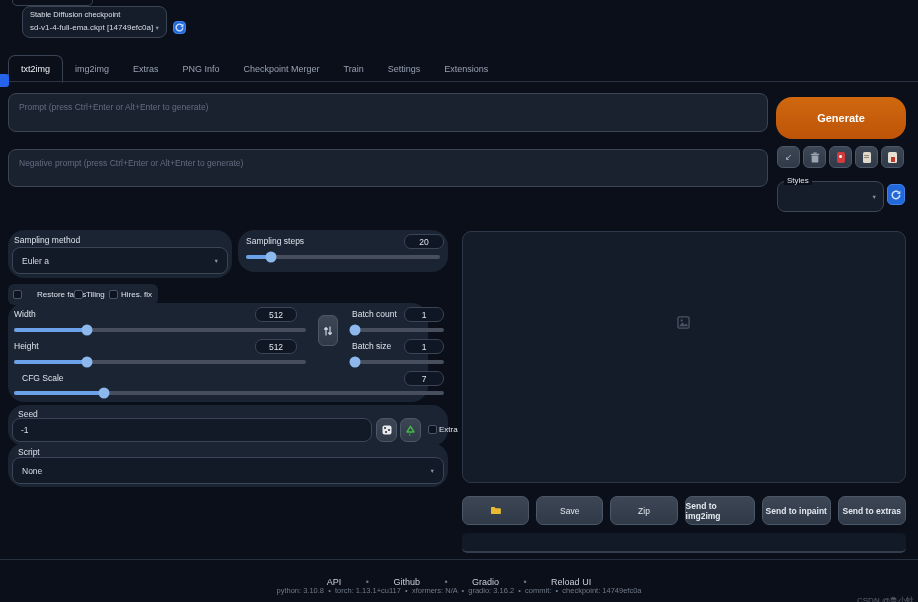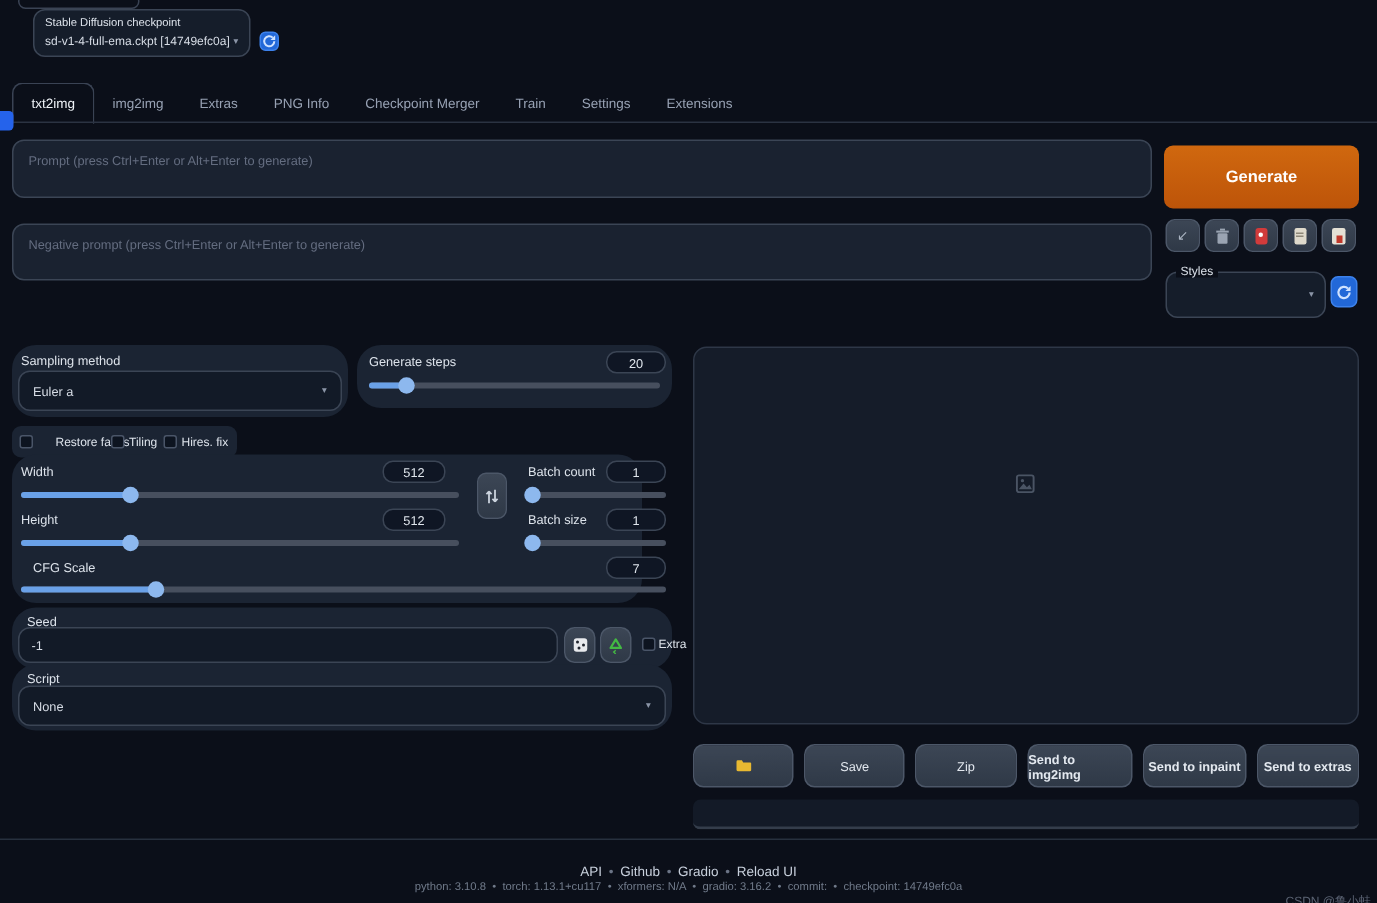--- a/index.html
+++ b/index.html
@@ -77,7 +77,7 @@
   <textarea class="abs" style="left: 8px; top: 149px; width: 760px; height: 38px;" placeholder="Negative prompt (press Ctrl+Enter or Alt+Enter to generate)"></textarea>
 
   <div class="abs" style="left:776px; top:97px; width:130px; height:42px; background:linear-gradient(180deg,#d0680f,#bd5409);
-              border-radius:6px; display:flex; align-items:center; justify-content:center;
+              border-radius:16px; display:flex; align-items:center; justify-content:center;
               color:#fff; font-weight:700; font-size:11px;">Generate</div>
 
   <div class="abs" style="left:777px; top:146px; display:flex; gap:3px;">

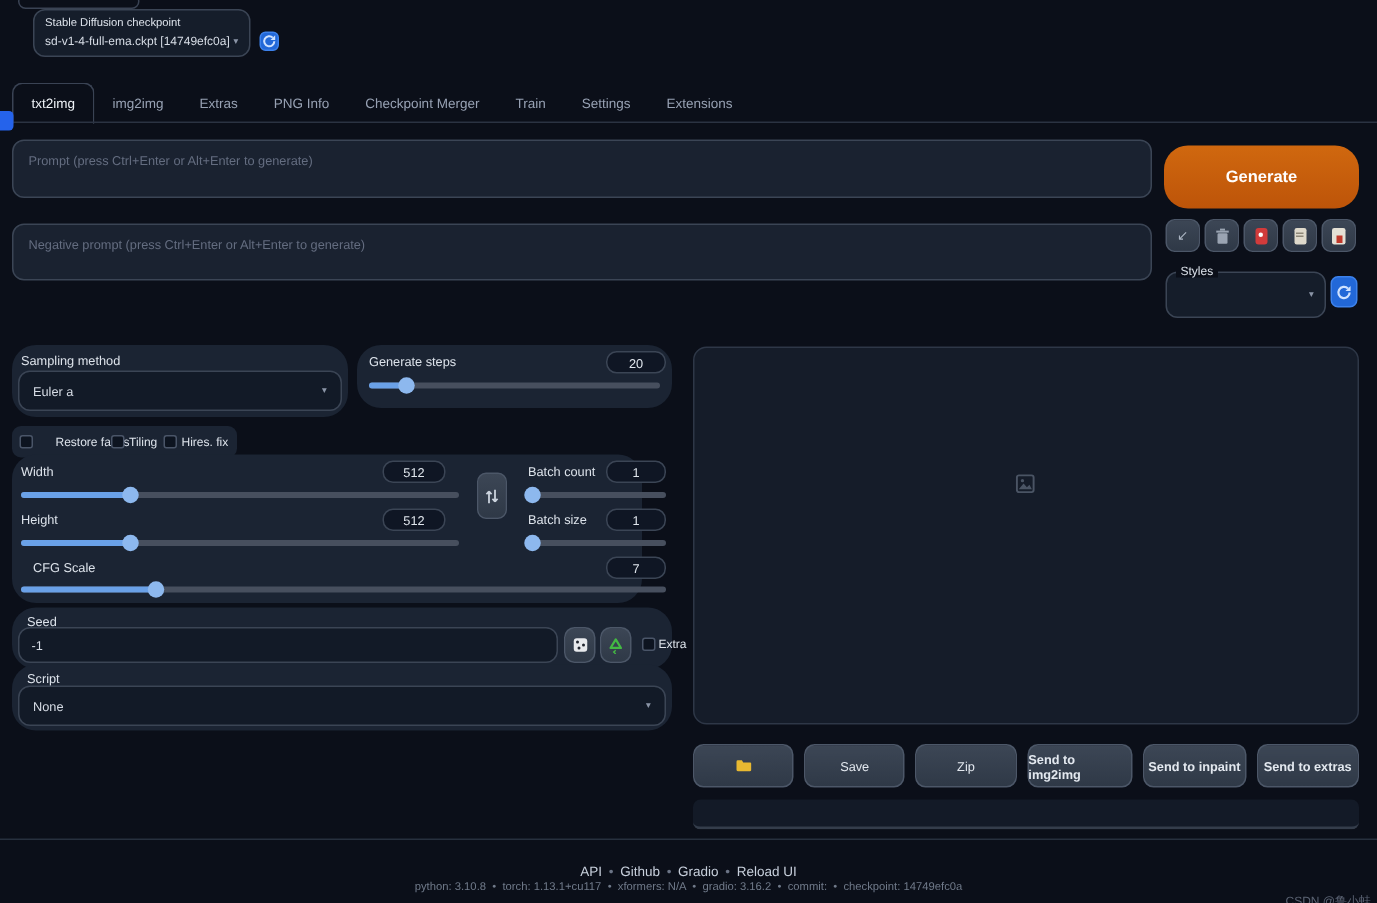--- a/index.html
+++ b/index.html
@@ -133,7 +133,7 @@
   </div>
 
   <div class="abs panel" style="left:238px; top:230px; width:210px; height:42px;">
-    <div class="abs lbl" style="left:8px; top:6px;">Generate steps</div>
+    <div class="abs lbl" style="left:8px; top:6px;">Sampling steps</div>
     <div class="abs numbox" style="left:166px; top:4px; width:40px; height:15px;">20</div>
     <div class="slider" style="left:8px; top:25px; width:194px;">
       <div class="fill" style="width:13%;"></div>

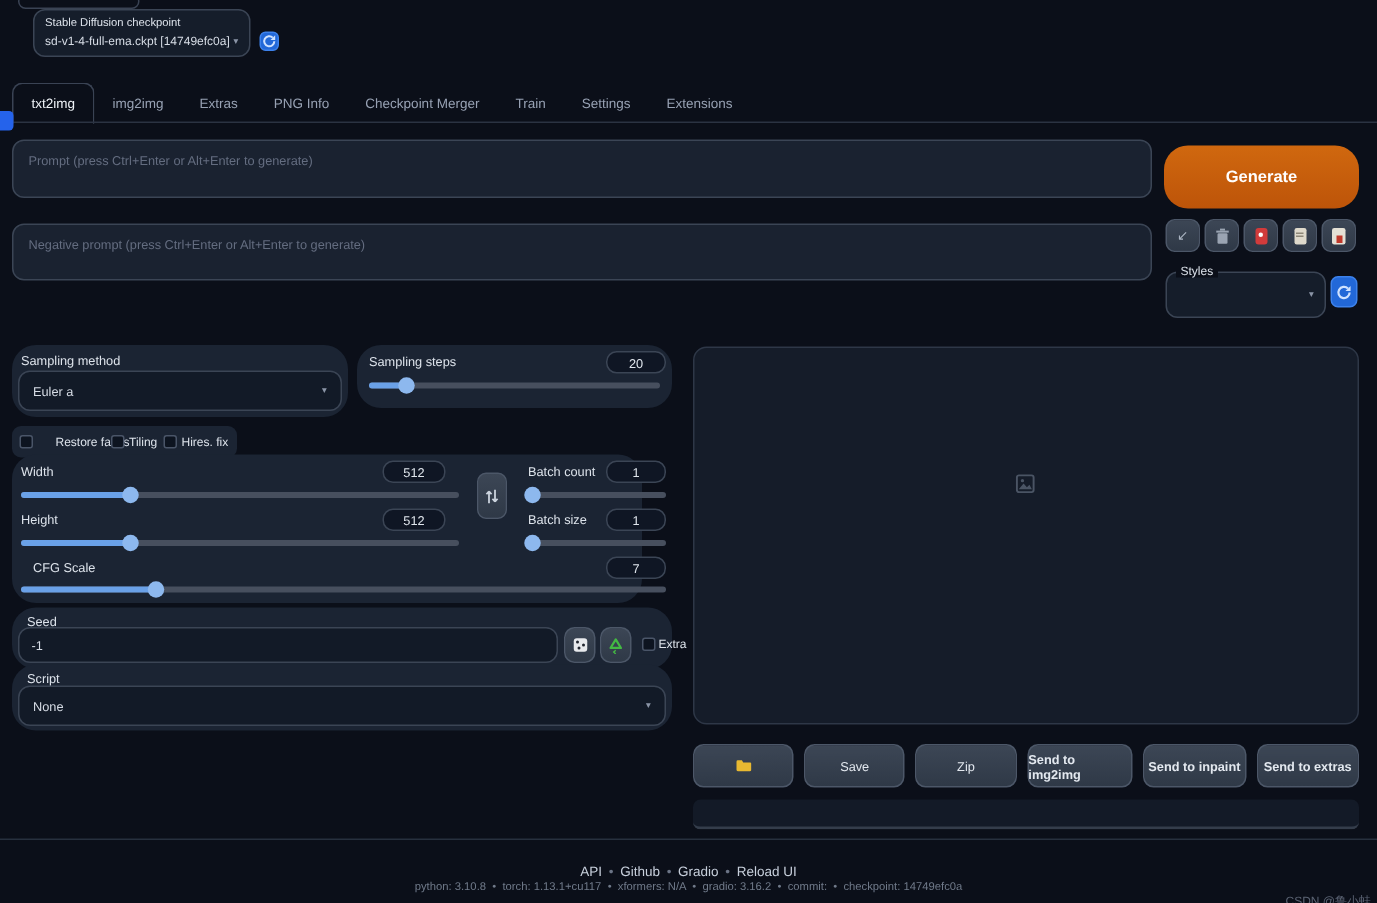--- a/index.html
+++ b/index.html
@@ -33,7 +33,7 @@
   .tab { padding:0 12px; line-height:26px; font-size:9px; color:#97a1b3; cursor:pointer; }
   .tab.active { border:1px solid #3a4354; border-bottom:1px solid #0b0f19; border-radius:7px 7px 0 0;
     color:#eef2f7; background:#0b0f19; margin-bottom:-1px; }
-  .footlink { font-size:9px; color:#c8d0dc; margin:0 0; }
+  .footlink { font-size:9px; color:#c8d0dc; margin:0 20px; }
   .footsep { font-size:9px; color:#6b7486; }
   input.seed { width:100%; height:100%; background:transparent; border:none; outline:none;
     color:#d7dde6; font-size:8.5px; padding:0 8px; font-family:"Liberation Sans","DejaVu Sans",sans-serif; }

